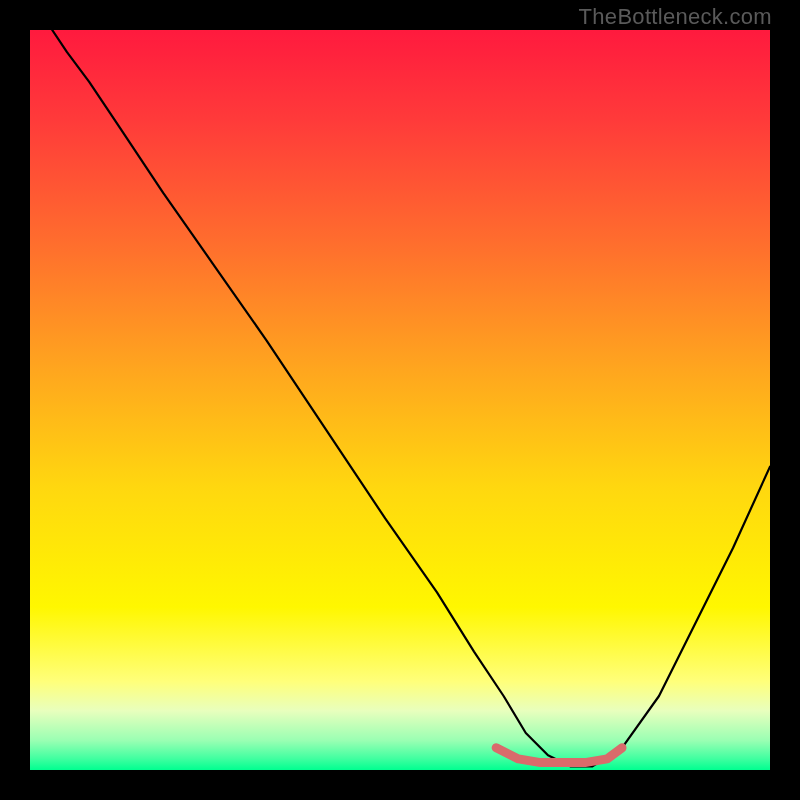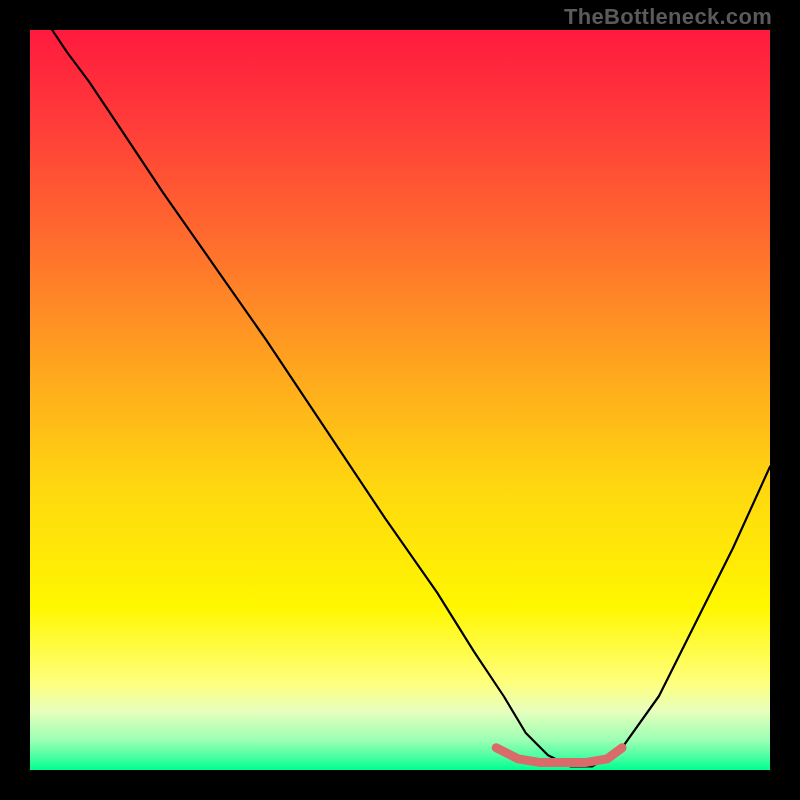--- a/index.html
+++ b/index.html
@@ -7,7 +7,7 @@
   .container { width: 800px; height: 800px; position: relative; }
   .plot-area { position: absolute; left: 30px; top: 30px; width: 740px; height: 740px; }
   .gradient-bg { position: absolute; left: 0; top: 0; width: 100%; height: 100%; }
-  .watermark { position: absolute; top: 4px; right: 28px; font-size: 22px; font-weight: 700; color: #5a5a5a; letter-spacing: 0.3px; }
+  .watermark { position: absolute; top: 4px; right: 28px; font-size: 22px; font-weight: 400; color: #5a5a5a; letter-spacing: 0.3px; }
   .curve-svg { position: absolute; left: 0; top: 0; width: 100%; height: 100%; pointer-events: none; }
 </style>
 </head>

